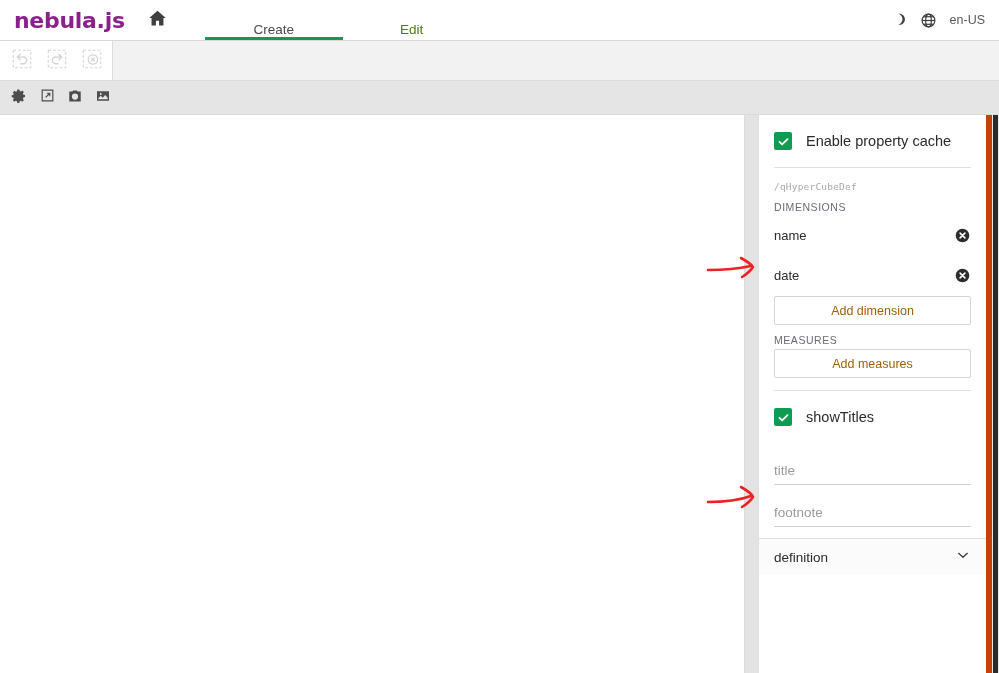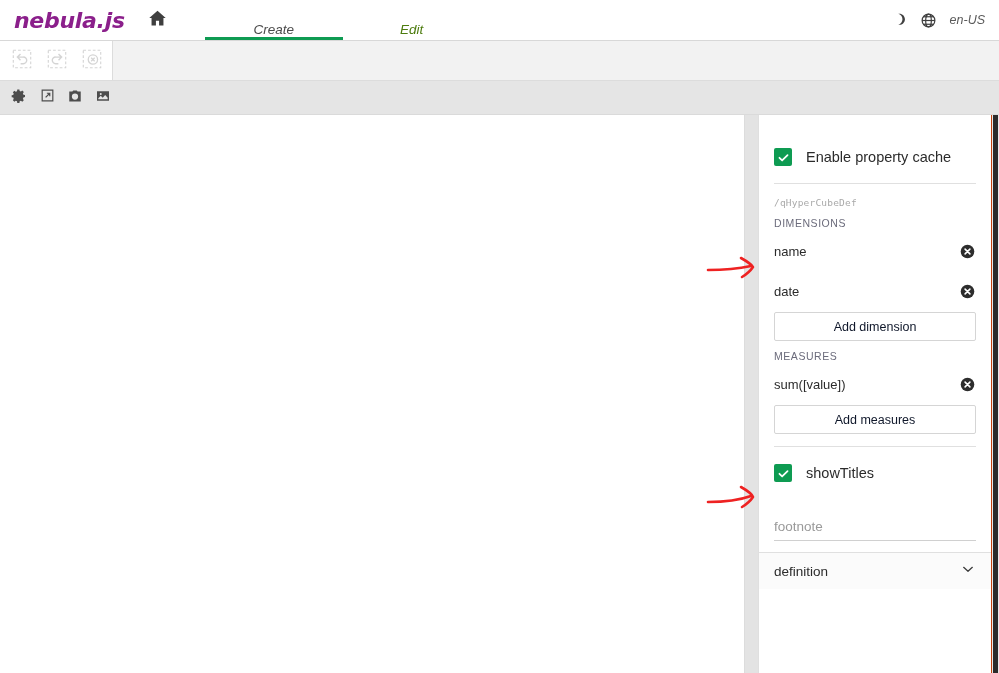--- a/index.html
+++ b/index.html
@@ -18,7 +18,6 @@
     border-bottom: 1px solid #d8d8d8;
     display: flex;
     align-items: stretch;
-    font-style: italic;
   }
   .logo {
     display: flex; align-items: center;

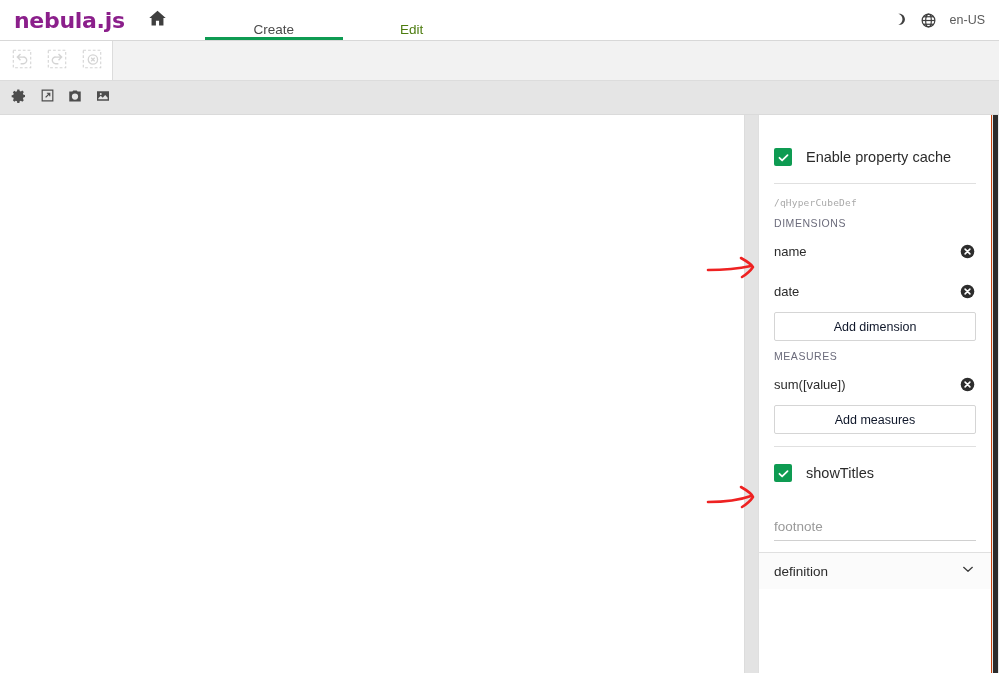--- a/index.html
+++ b/index.html
@@ -127,8 +127,8 @@
     flex: 1;
     background: #ffffff;
     border-left: 1px solid #dfdfdf;
-    border-right: 1px solid #c2410c;
-    padding: 16px 15px;
+    border-right: 6px solid #c2410c;
+    padding: 0 15px;
     overflow: hidden;
   }
   .panel-scrollbar {

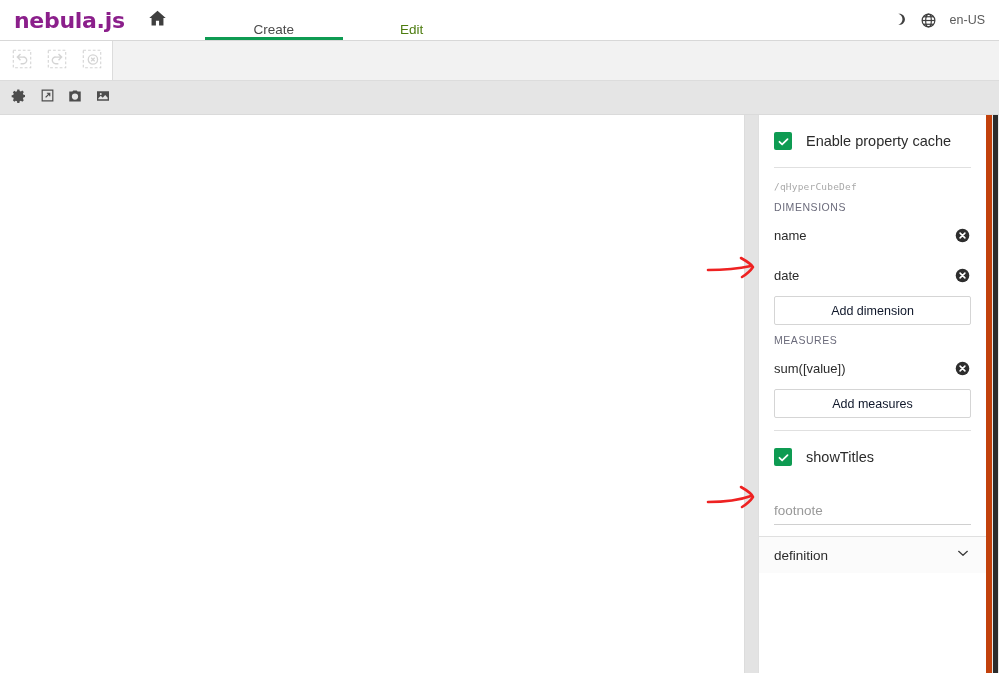--- a/index.html
+++ b/index.html
@@ -192,7 +192,7 @@
     background: #ffffff;
     border-radius: 2px;
     font-size: 12.5px;
-    color: #0f172a;
+    color: #a16207;
     cursor: pointer;
     margin-top: 3px;
     user-select: none;

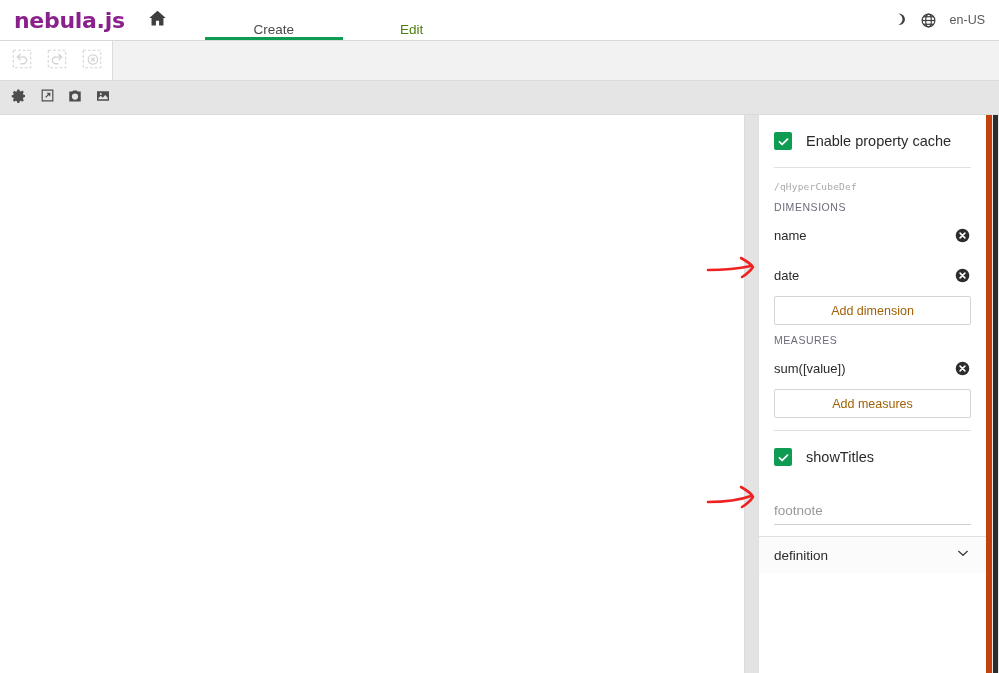--- a/index.html
+++ b/index.html
@@ -409,15 +409,6 @@
 
       <div class="section-label">MEASURES</div>
 
-      <div class="field-row">
-        <span class="field-name">sum([value])</span>
-        <span class="del-btn">
-          <svg width="17" height="17" viewBox="0 0 24 24">
-            <circle cx="12" cy="12" r="9.6" fill="#2d2d2d"></circle>
-            <path d="M8.6 8.6l6.8 6.8M15.4 8.6l-6.8 6.8" stroke="#ffffff" stroke-width="2.2" stroke-linecap="round"></path>
-          </svg>
-        </span>
-      </div>
 
       <div class="add-btn">Add measures</div>
 

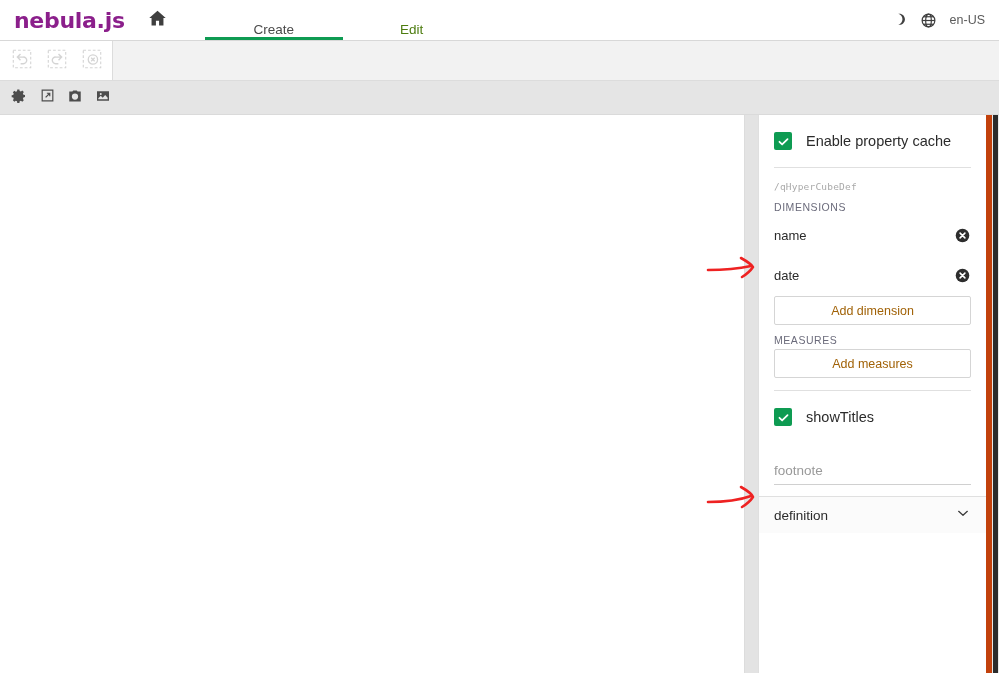--- a/index.html
+++ b/index.html
@@ -425,6 +425,9 @@
       </div>
 
       <div class="text-field">
+        <input type="text" placeholder="title" style="">
+      </div>
+      <div class="text-field">
         <input type="text" placeholder="footnote" style="">
       </div>
 

